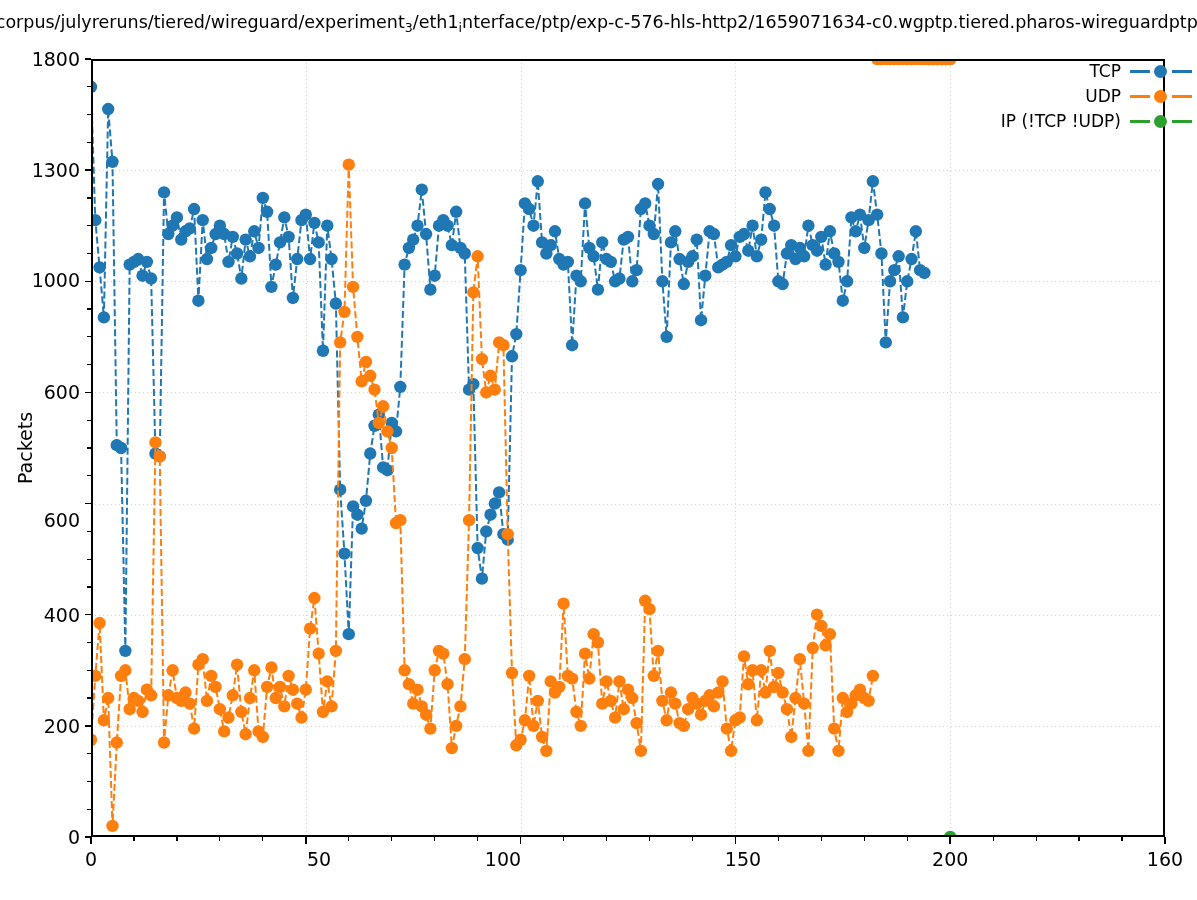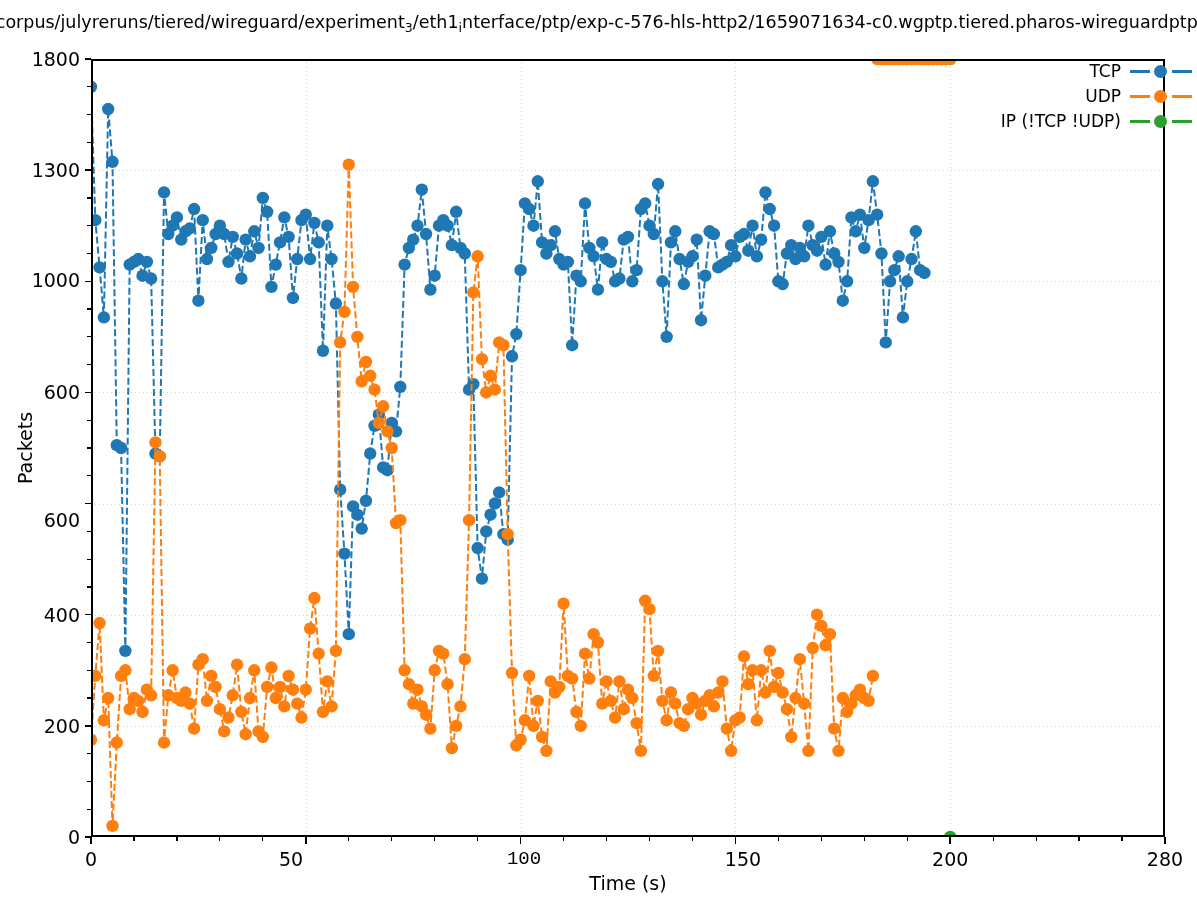--- a/index.html
+++ b/index.html
@@ -138,7 +138,7 @@
         <div class="tick-major xtick-major" style="left: -0.75px;"></div>
         <div class="xlabel-txt" style="left: 0px;">0</div>
         <div class="tick-major xtick-major" style="left: 214.05px;"></div>
-        <div class="xlabel-txt" style="left: 200px;">50</div>
+        <div class="xlabel-txt" style="left: 228px;">50</div>
         <div class="tick-major xtick-major" style="left: 428.85px;"></div>
         <div class="xlabel-txt" style="left: 433px; font-family: Liberation Mono, monospace;">100</div>
         <div class="tick-major xtick-major" style="left: 643.65px;"></div>

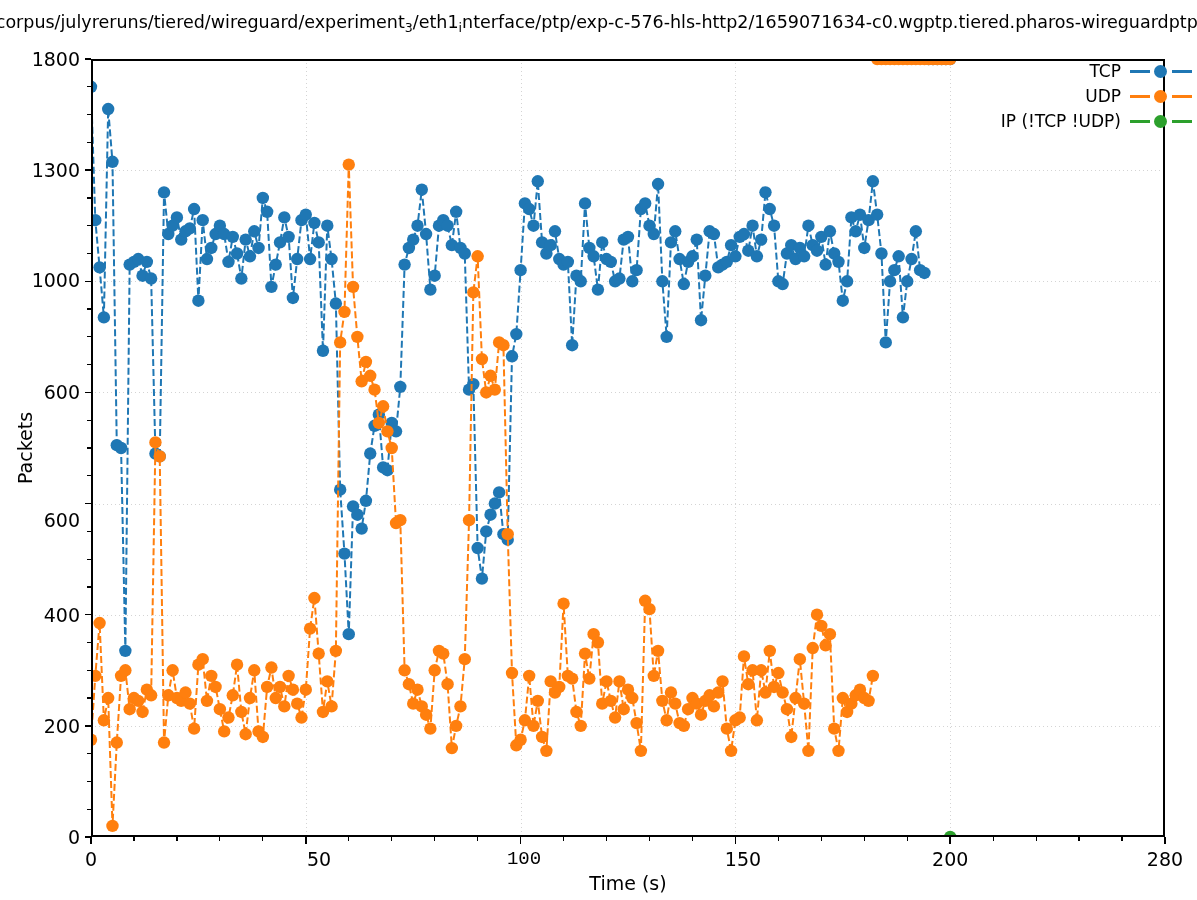--- a/index.html
+++ b/index.html
@@ -140,7 +140,7 @@
         <div class="tick-major xtick-major" style="left: 214.05px;"></div>
         <div class="xlabel-txt" style="left: 228px;">50</div>
         <div class="tick-major xtick-major" style="left: 428.85px;"></div>
-        <div class="xlabel-txt" style="left: 433px; font-family: Liberation Mono, monospace;">100</div>
+        <div class="xlabel-txt" style="left: 412px;">100</div>
         <div class="tick-major xtick-major" style="left: 643.65px;"></div>
         <div class="xlabel-txt" style="left: 652px;">150</div>
         <div class="tick-major xtick-major" style="left: 858.45px;"></div>

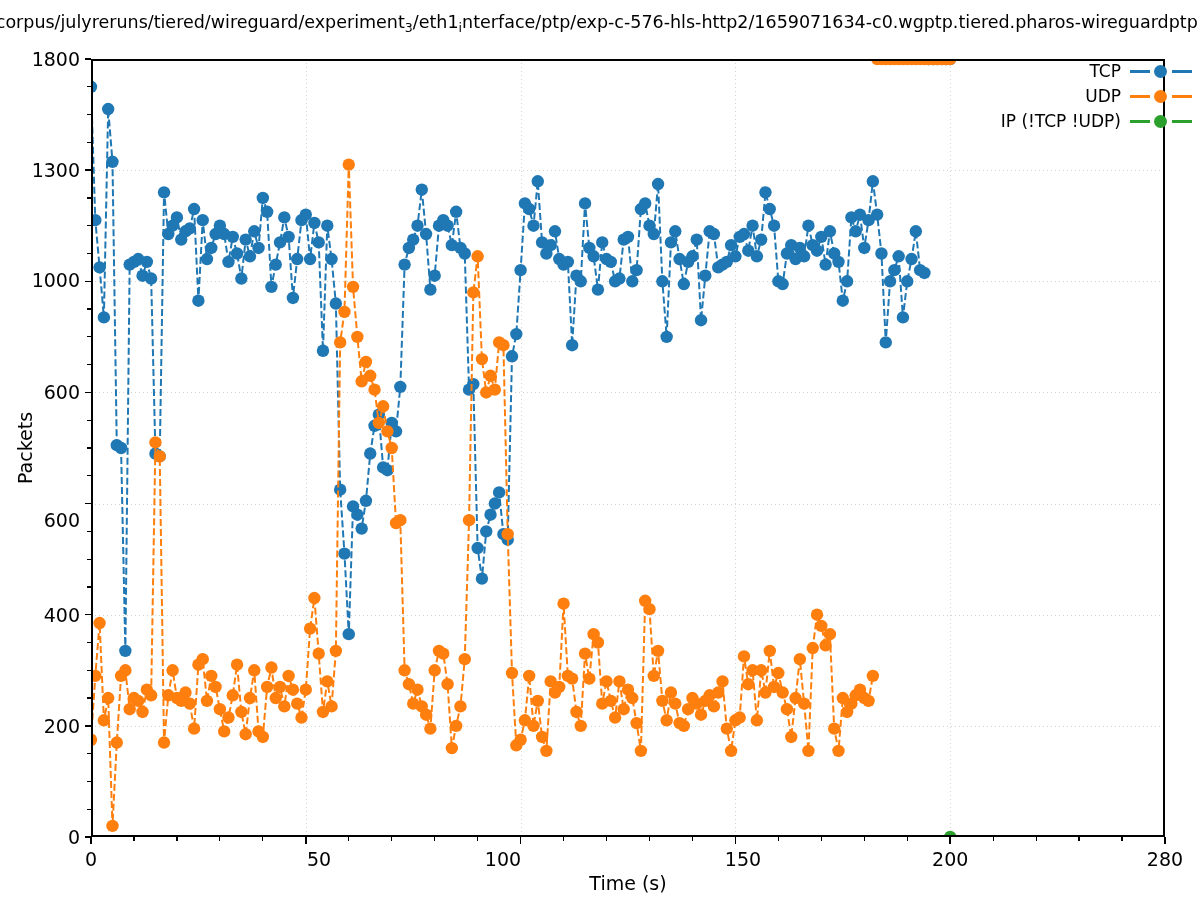--- a/index.html
+++ b/index.html
@@ -146,7 +146,7 @@
         <div class="tick-major xtick-major" style="left: 858.45px;"></div>
         <div class="xlabel-txt" style="left: 859.2px;">200</div>
         <div class="tick-major xtick-major" style="left: 1073.25px;"></div>
-        <div class="xlabel-txt" style="left: 1074px;">280</div>
+        <div class="xlabel-txt" style="left: 1074px;">160</div>
         <div class="tick-minor xtick-minor" style="left: 42.36px;"></div>
         <div class="tick-minor xtick-minor" style="left: 85.32px;"></div>
         <div class="tick-minor xtick-minor" style="left: 128.28px;"></div>

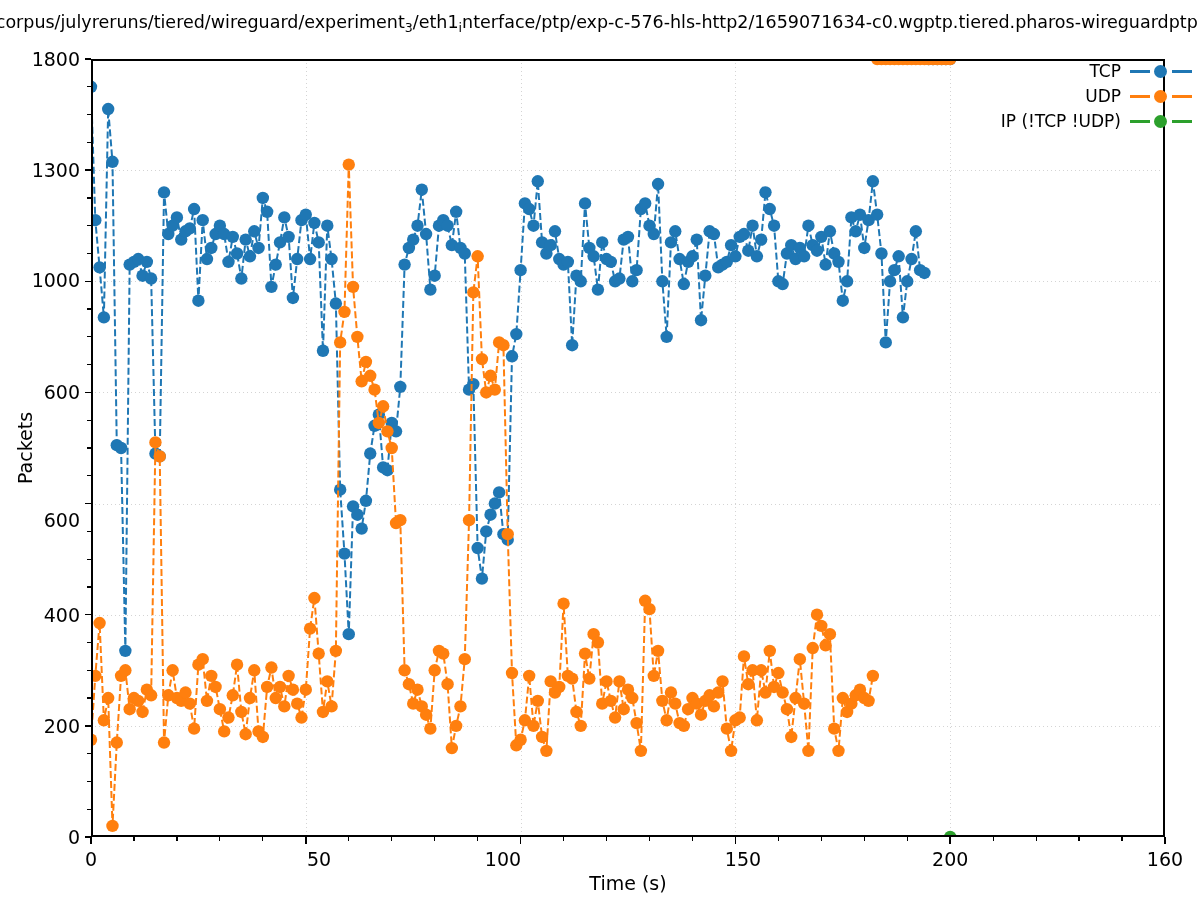--- a/index.html
+++ b/index.html
@@ -591,7 +591,6 @@
     <div class="spine" id="spine-bottom"></div>
   </div>
 
-  <div id="xlabel">Time (s)</div>
 
   <div id="legend">
       <div class="leg-row" style="top: 0px;">

